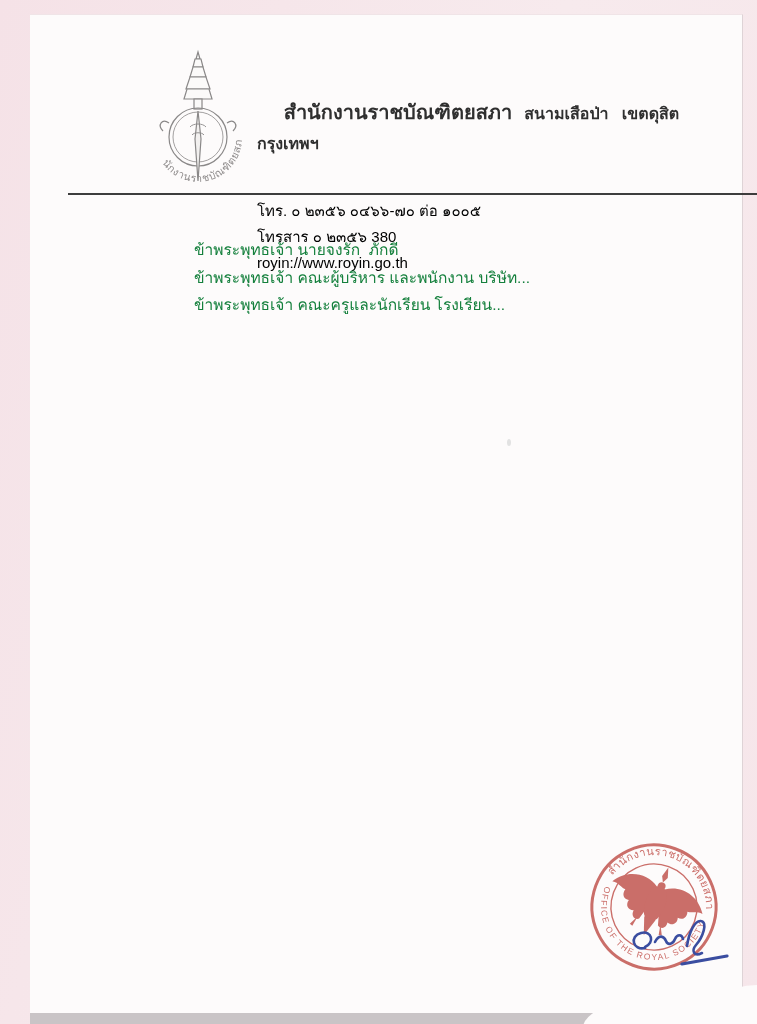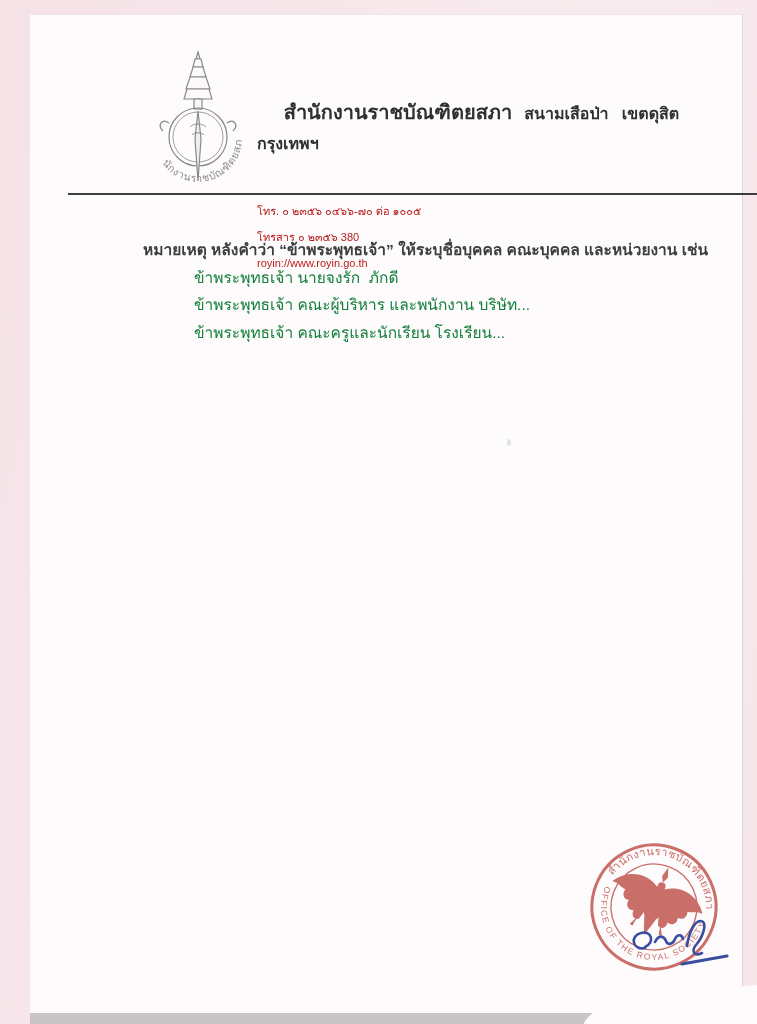--- a/index.html
+++ b/index.html
@@ -18,7 +18,7 @@
   .hdr .titleline{white-space:pre-wrap;line-height:30px;}
   .org-name{font-size:20px;font-weight:700;color:#2f2f2f;}
   .org-addr{font-size:16px;font-weight:700;color:#2f2f2f;margin-left:12px;}
-  .hdr .row{font-size:11px;color:#b91c1c;line-height:26px;white-space:pre-wrap;}
+  .hdr .row{font-size:15px;color:#000000;line-height:26px;white-space:pre-wrap;}
   .hdr .row.first{margin-top:9px;}
   .rule{position:absolute;left:38px;top:178px;width:689px;height:2px;background:#3d3d3d;}
   

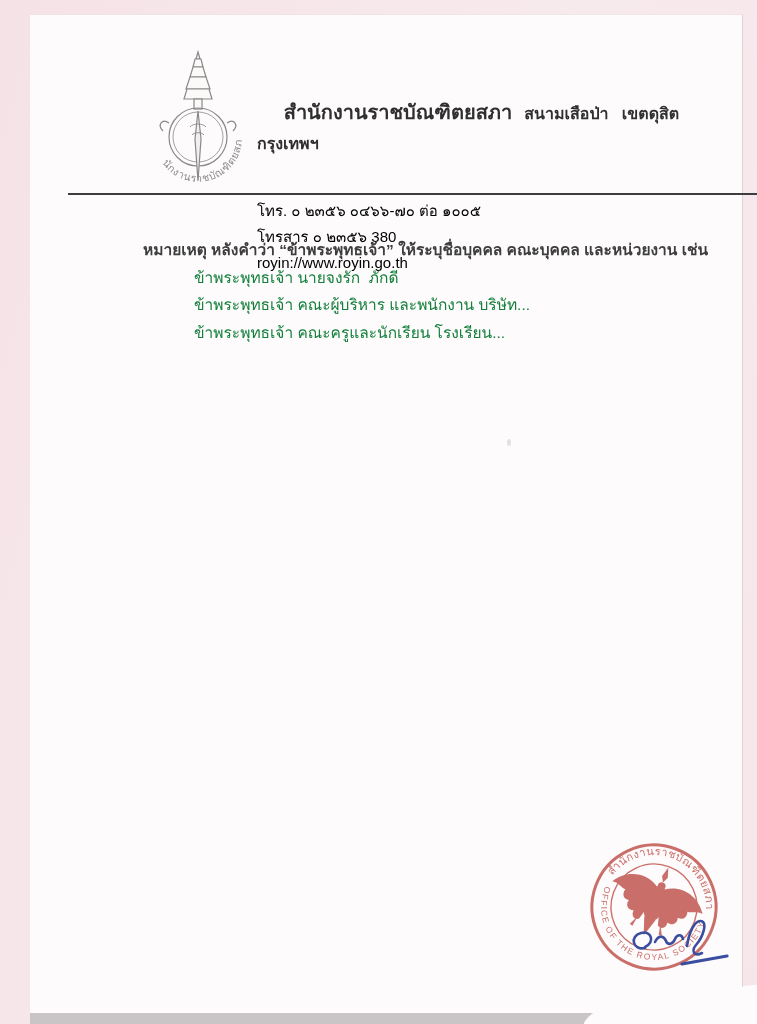--- a/index.html
+++ b/index.html
@@ -84,7 +84,6 @@
   <div class="rule"></div>
 
   <div class="note">
-    <div class="lead">หมายเหตุ หลังคำว่า “ข้าพระพุทธเจ้า” ให้ระบุชื่อบุคคล คณะบุคคล และหน่วยงาน เช่น</div>
     <div class="ex">ข้าพระพุทธเจ้า นายจงรัก  ภักดี</div>
     <div class="ex">ข้าพระพุทธเจ้า คณะผู้บริหาร และพนักงาน บริษัท...</div>
     <div class="ex">ข้าพระพุทธเจ้า คณะครูและนักเรียน โรงเรียน...</div>

